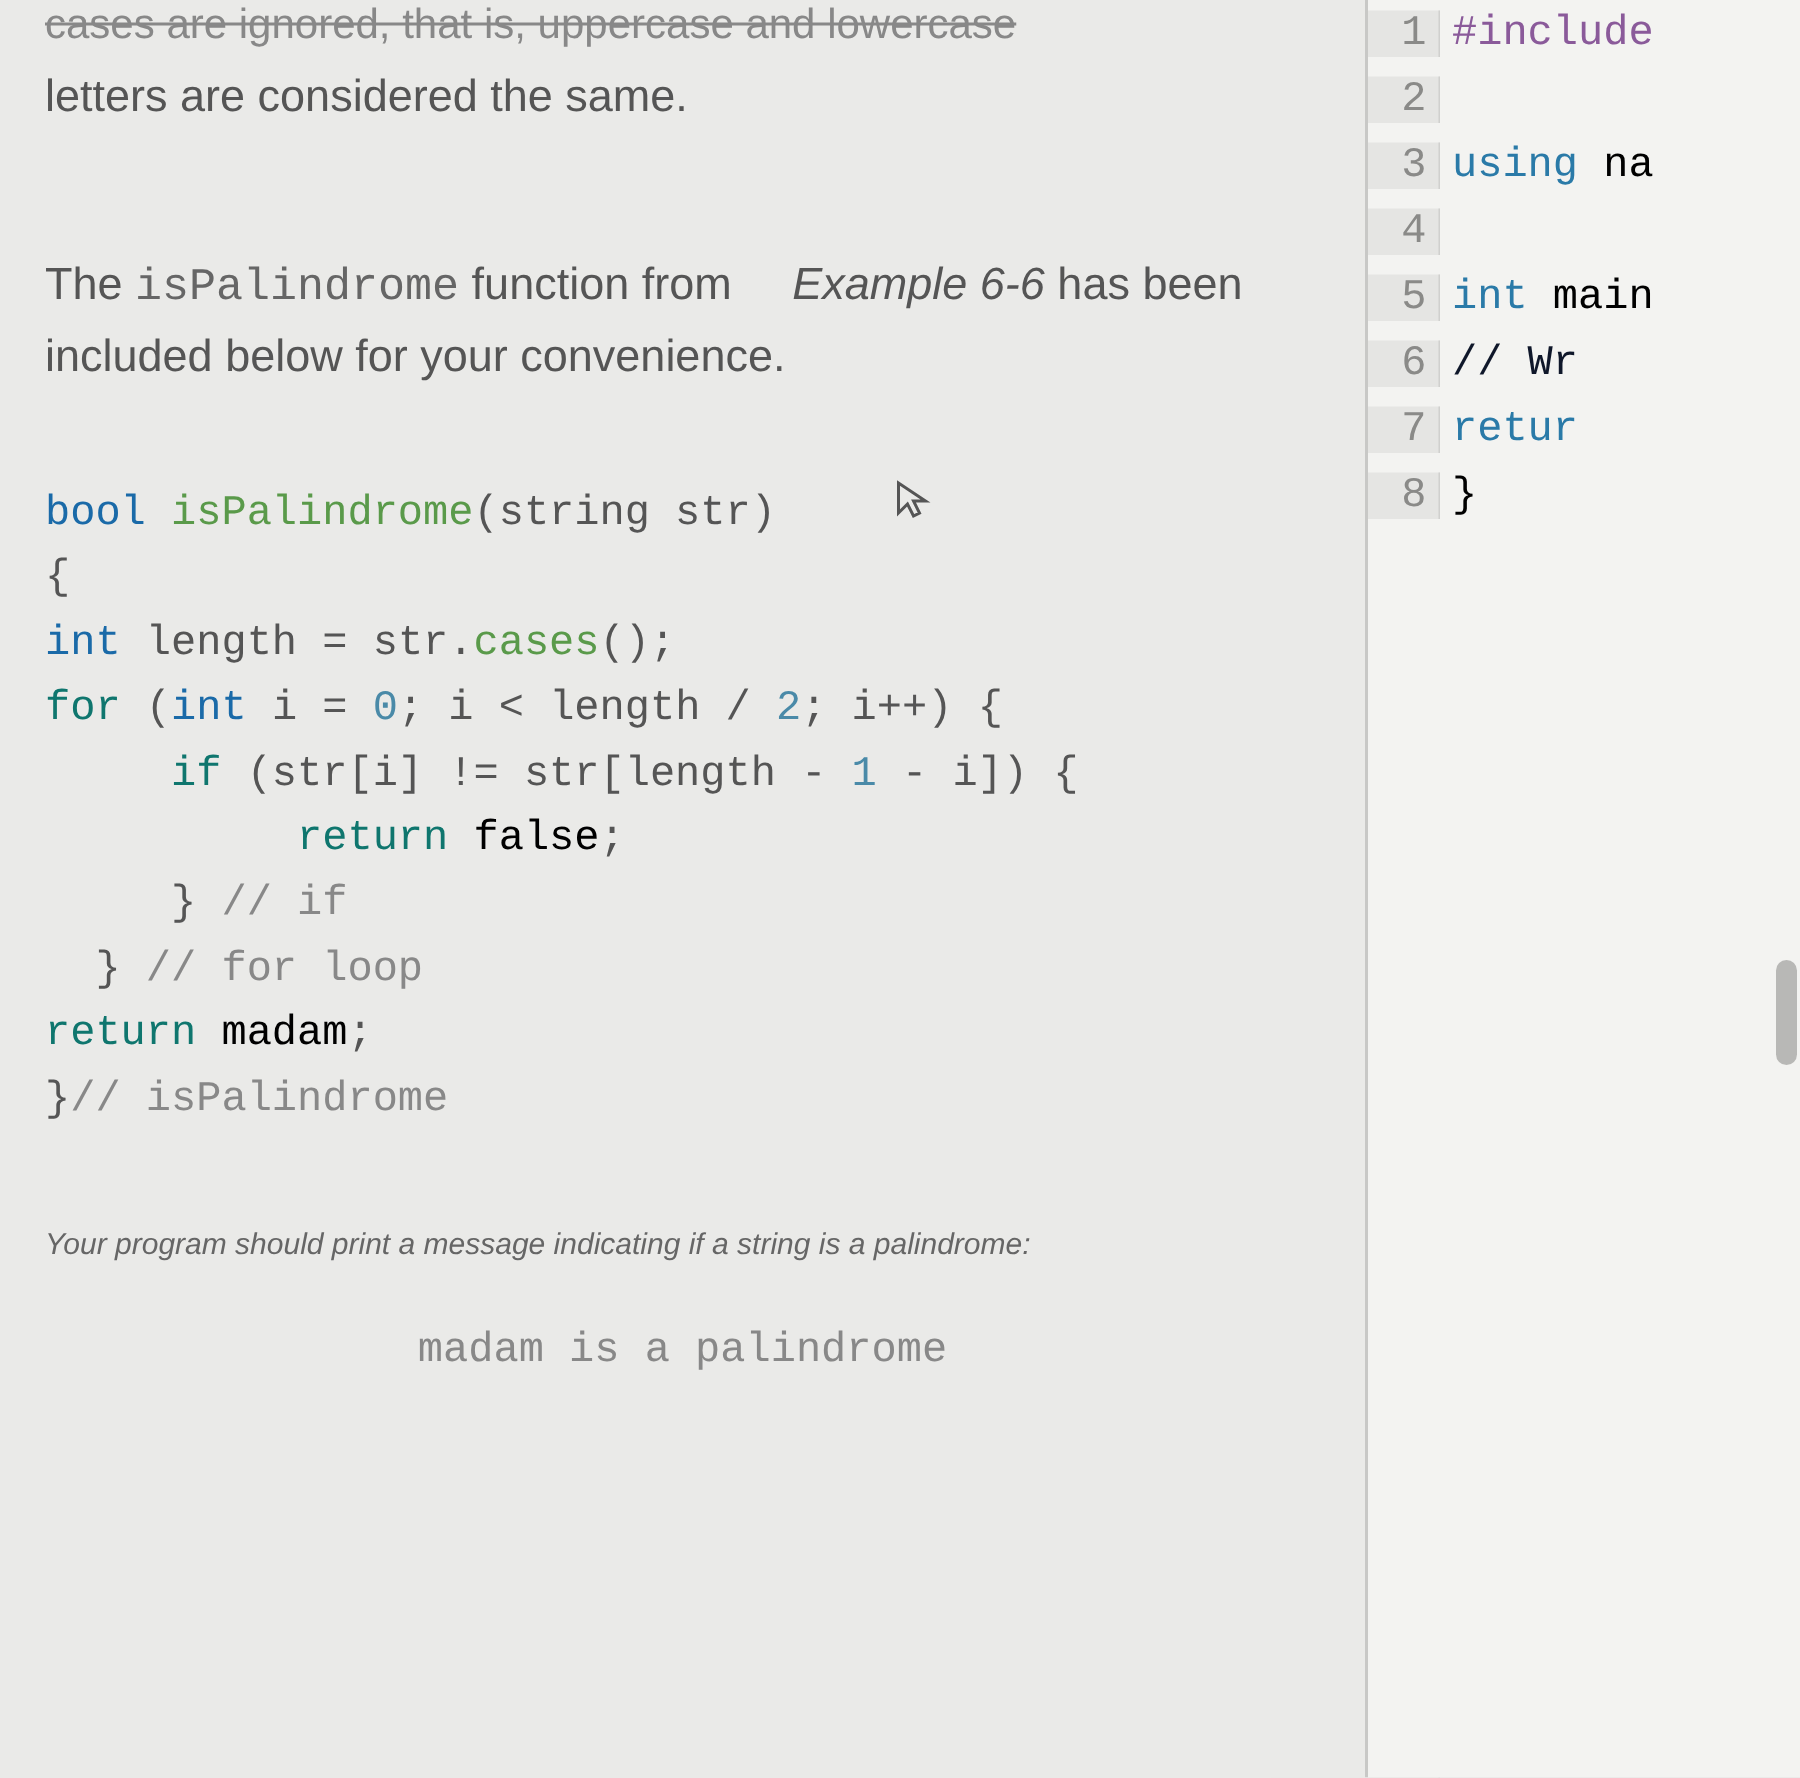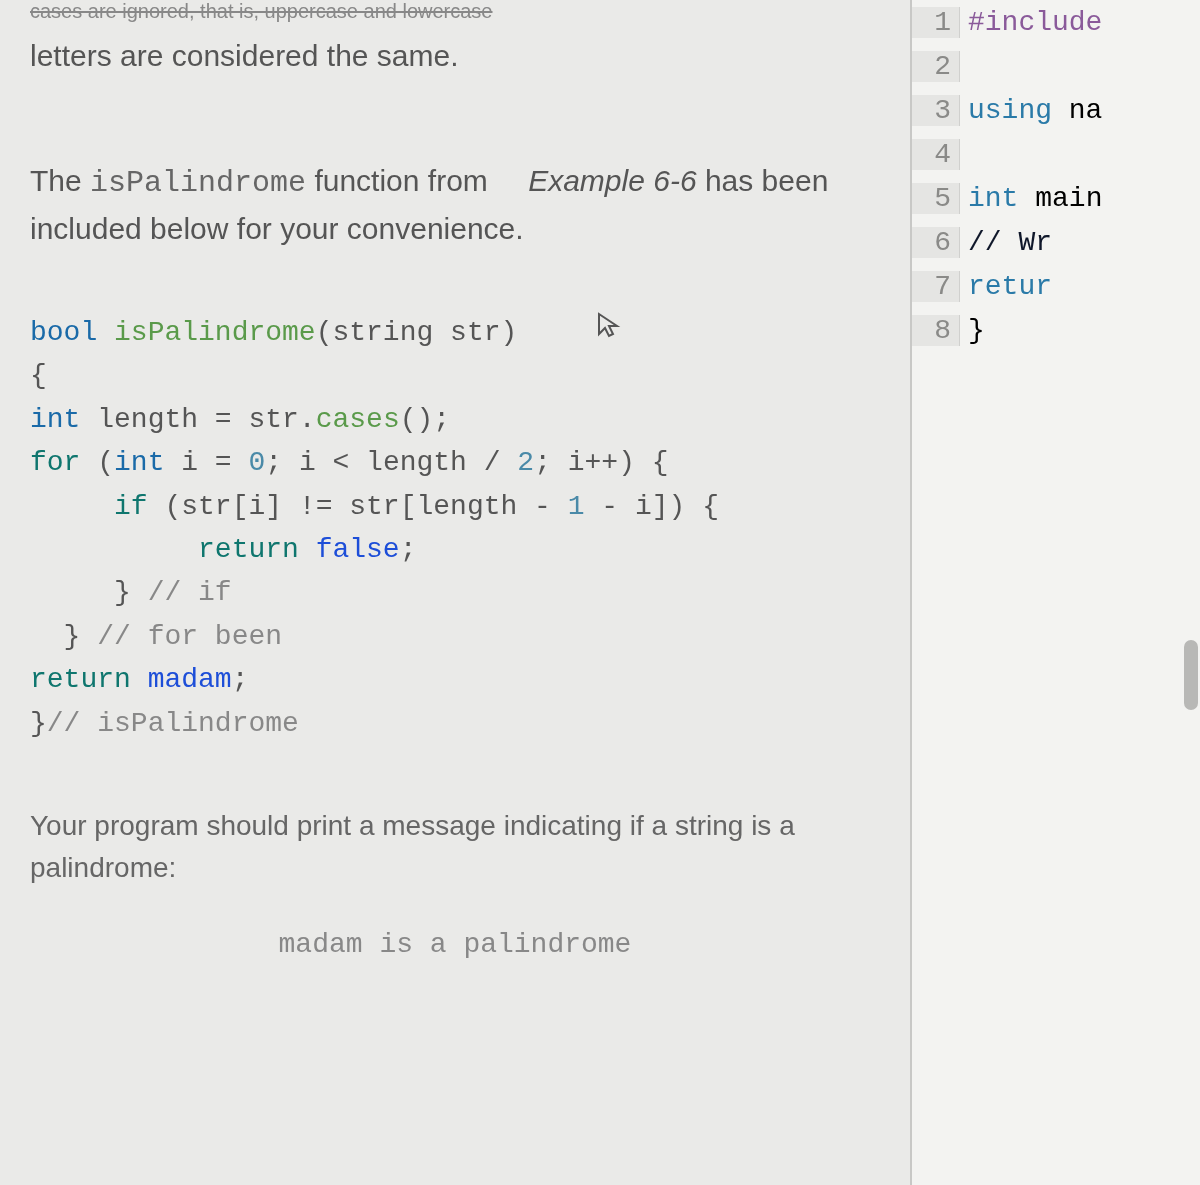--- a/index.html
+++ b/index.html
@@ -36,7 +36,7 @@
       margin-bottom: 40px;
     }
     .strikethrough-line {
-      font-size: 20px;
+      font-size: 28px;
       color: #888;
       text-decoration: line-through;
       margin-bottom: 10px;

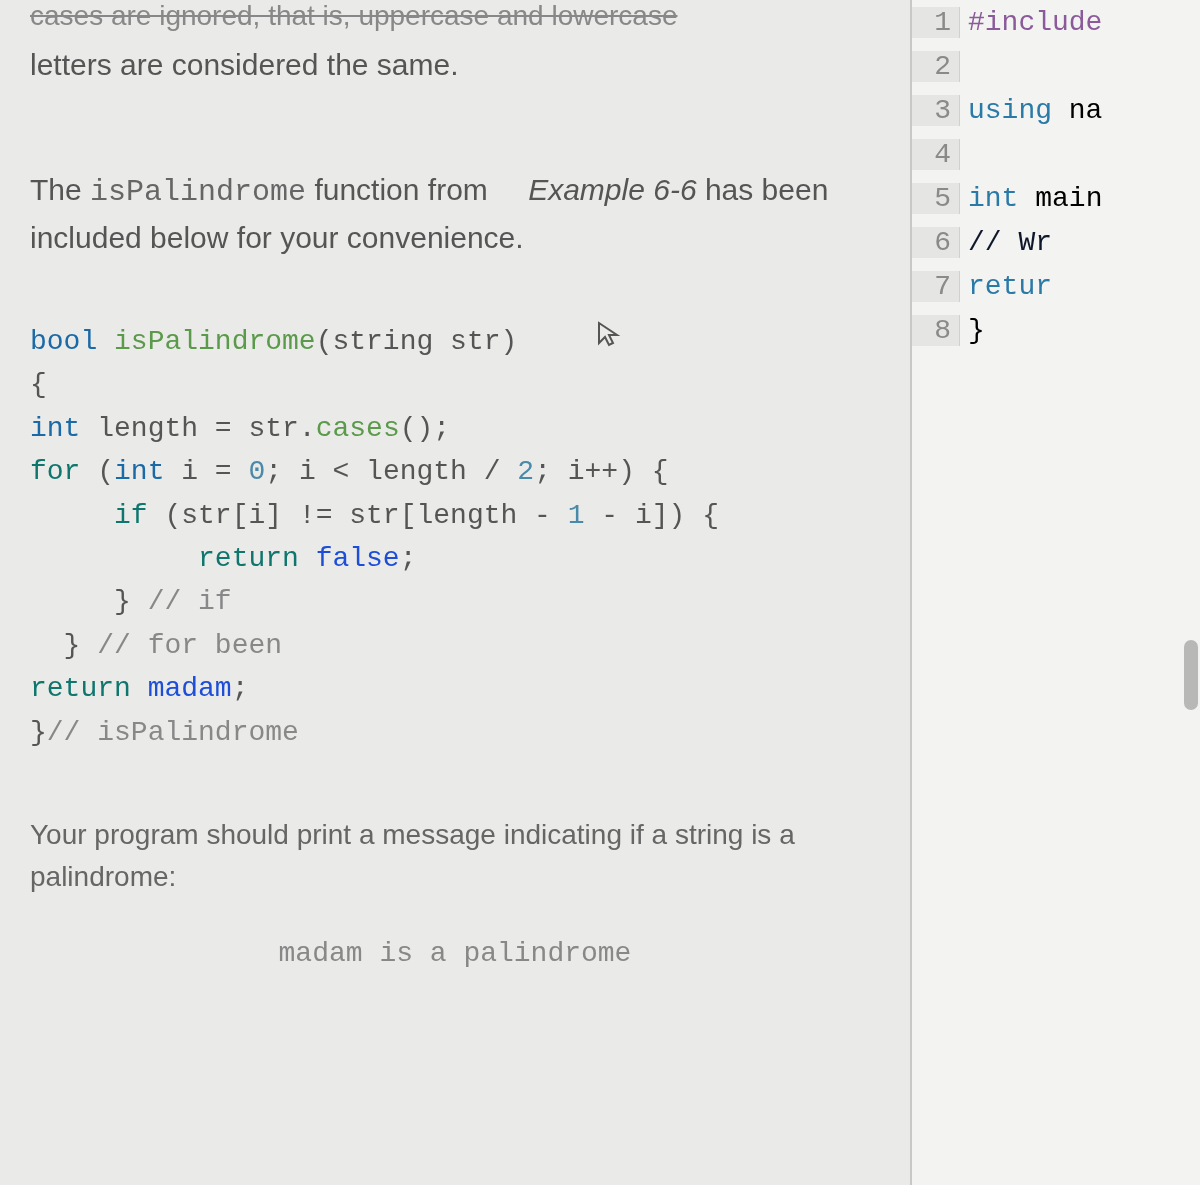--- a/index.html
+++ b/index.html
@@ -62,7 +62,7 @@
     }
     .kw-type { color: #1a6aa8; }
     .kw-control { color: #0f766e; margin-top: 12px; }
-    .kw-bool { color: #1d4ed8; }
+    .kw-bool { color: #000000; }
     .fn-name { color: #5a9a4a; }
     .num { color: #4a8aa8; }
     .comment { color: #888; }

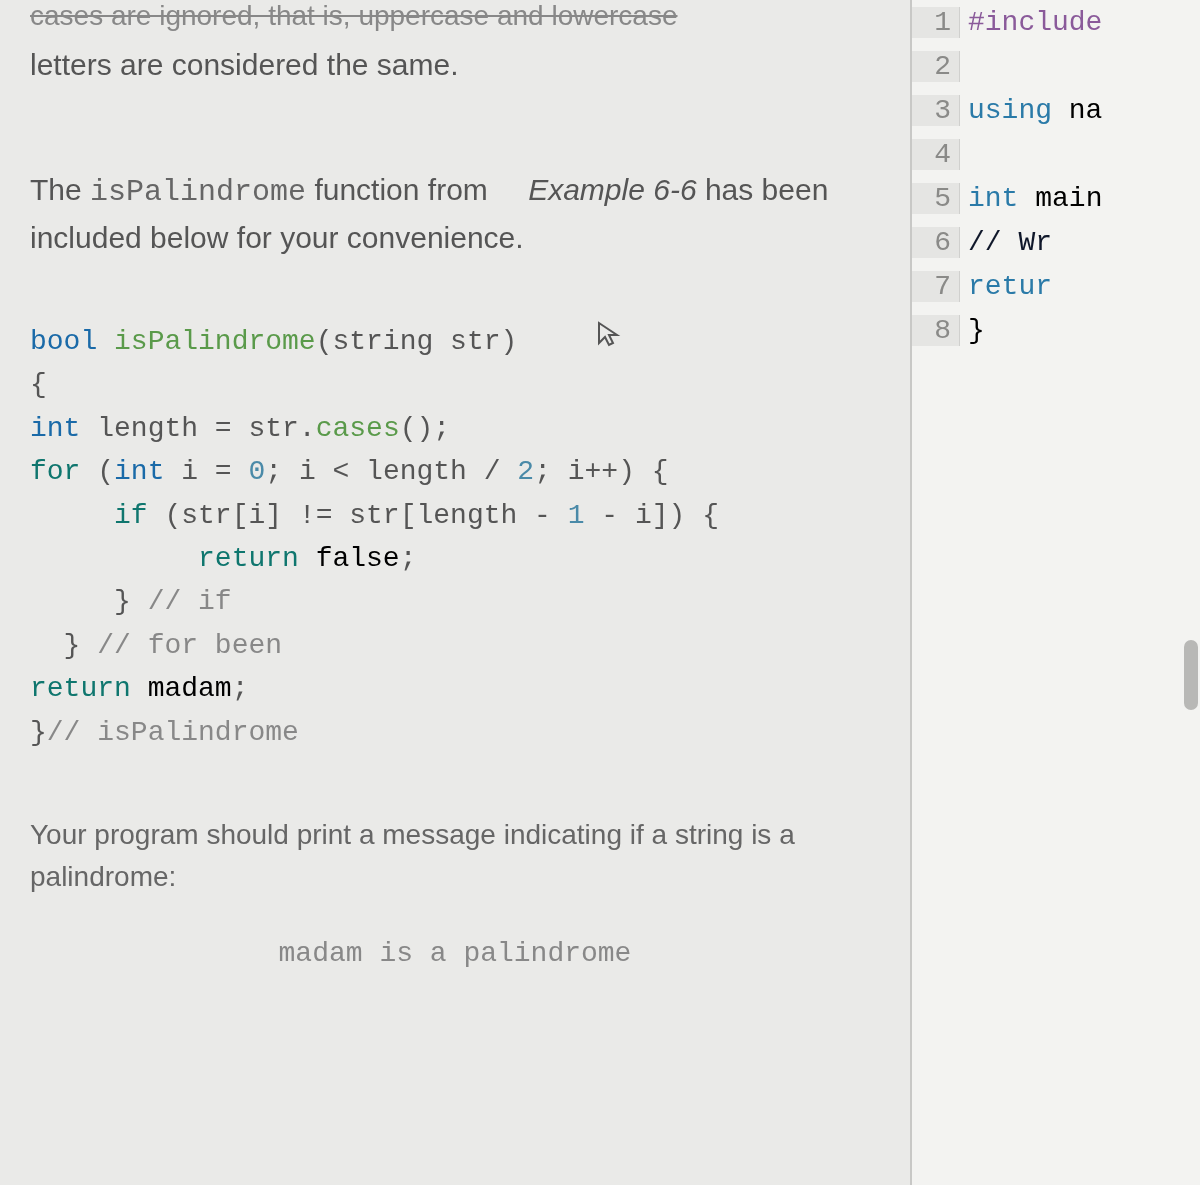--- a/index.html
+++ b/index.html
@@ -147,7 +147,7 @@
      <span class="kw-control">if</span><span> (str[i] != str[length - </span><span class="num">1</span><span> - i]) {</span>
           <span class="kw-control">return</span><span class="kw-bool"> false</span><span>;</span>
      <span>} </span><span class="comment">// if</span>
-  <span>} </span><span class="comment">// for been</span>
+  <span>} </span><span class="comment">// for loop</span>
 <span class="kw-control">return</span><span class="kw-bool"> madam</span><span>;</span>
 <span>}</span><span class="comment">// isPalindrome</span></div>
 

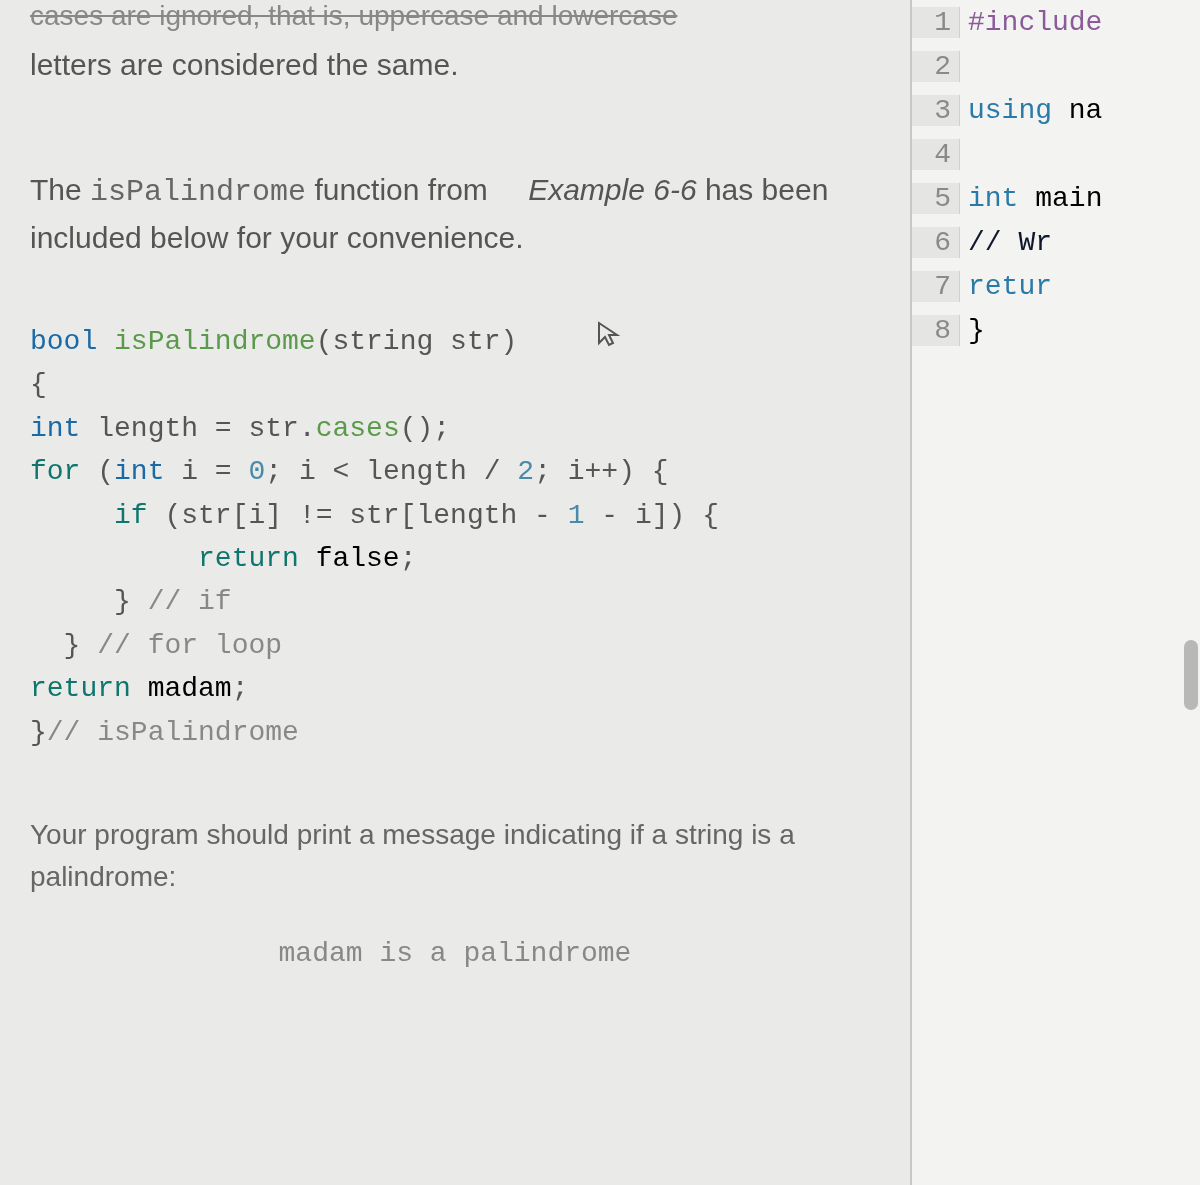--- a/index.html
+++ b/index.html
@@ -79,8 +79,9 @@
       text-align: center;
     }
     .instruction-text.smaller {
-      font-size: 28px;
+      font-size: 20px;
       color: #666;
+      font-style: italic;
     }
     
     .gutter {

